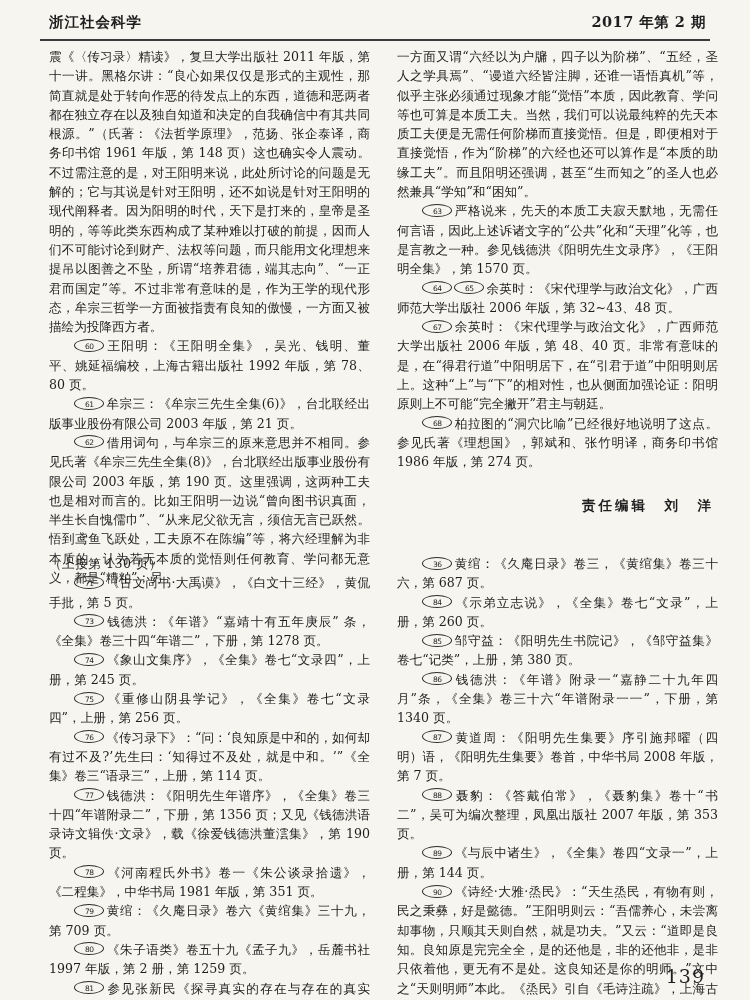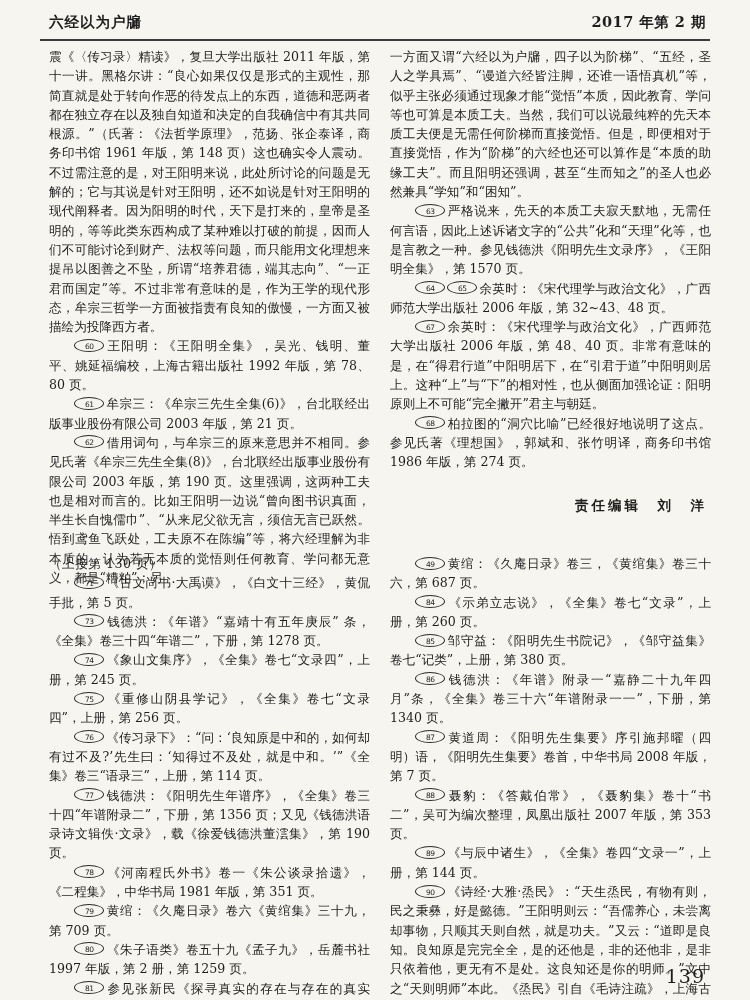--- a/index.html
+++ b/index.html
@@ -27,7 +27,7 @@
 
 <div class="page">
   <div class="hdr">
-    <span class="jt">六经以为户牖</span>
+    <span class="jt">浙江社会科学</span>
     <span class="iss">2017 年第 2 期</span>
   </div>
   <div class="rule"></div>

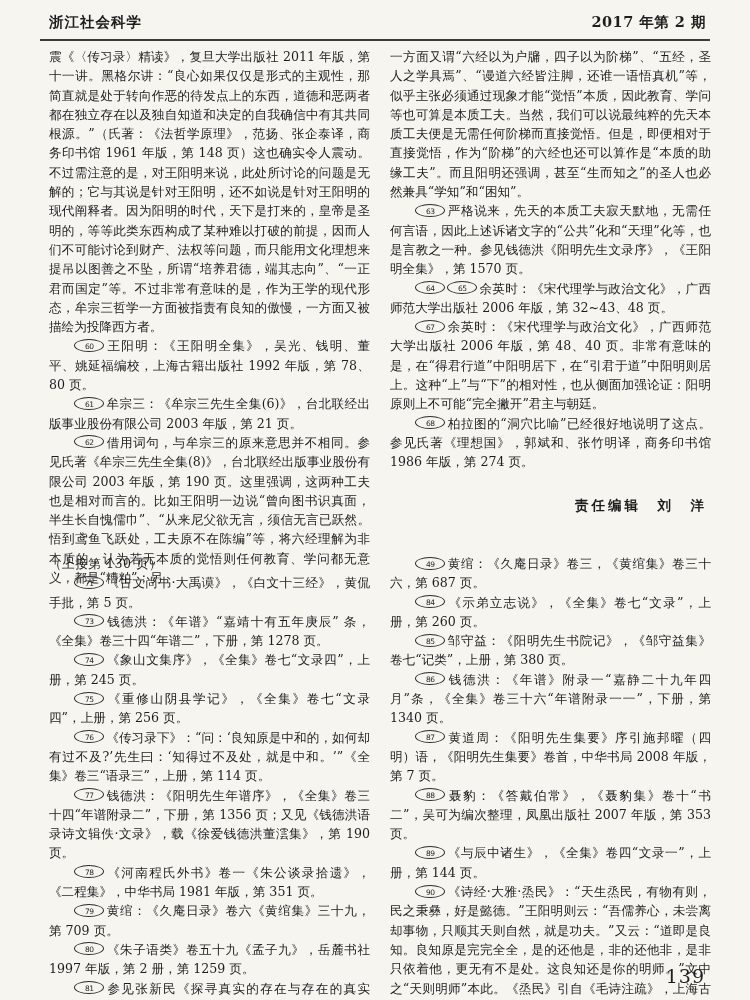--- a/index.html
+++ b/index.html
@@ -9,7 +9,7 @@
   .hdr .jt{font-weight:bold;letter-spacing:1px;}
   .hdr .iss{font-weight:bold;letter-spacing:.5px;text-align:center;}
   .rule{position:absolute;top:39px;left:40px;right:40px;border-top:2.2px solid #3b3b3b;}
-  .cols{position:absolute;left:49px;display:flex;gap:20px;justify-content:center;}
+  .cols{position:absolute;left:49px;display:flex;gap:27px;justify-content:center;}
   .col{width:321px;font-size:12.6px;line-height:19.3px;text-align:justify;text-justify:inter-ideograph;}
   .sec-top{top:47px;height:470px;}
   .sec-cont{top:554px;height:420px;}

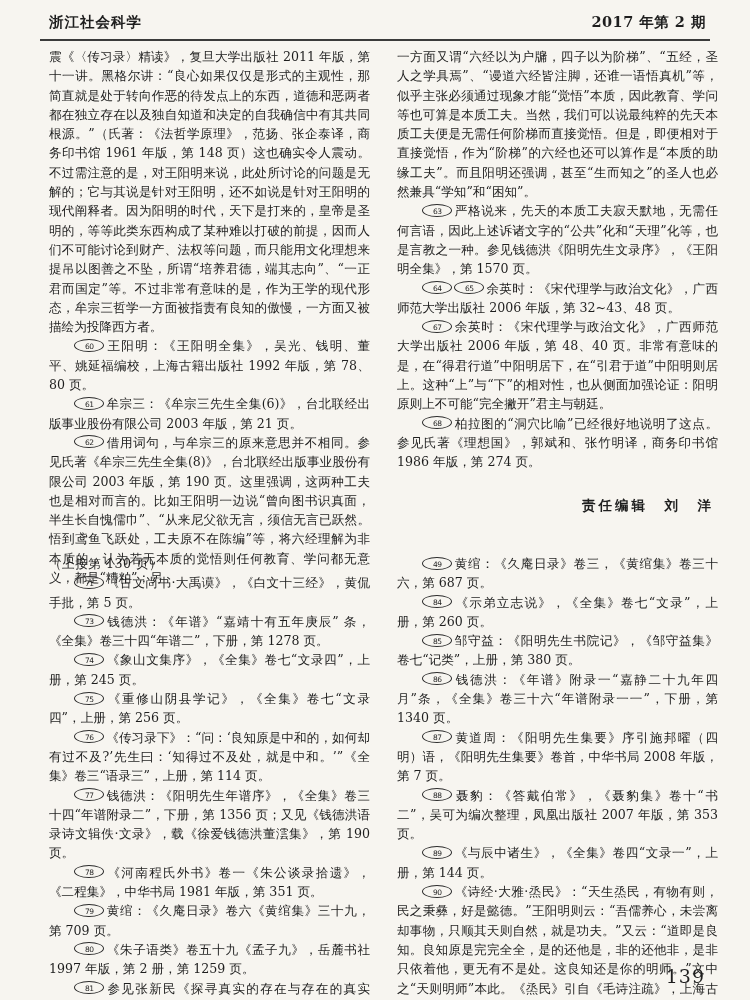--- a/index.html
+++ b/index.html
@@ -64,7 +64,7 @@
         <p class="note"><span class="cnum">81</span>参见张新民《探寻真实的存在与存在的真实（王阳明心学视域下的静定、立诚与格心）》，《贵州大学学报》2003 年 5 期，又收入《明清浙东学术文化研究》，中国社会科学出版社 2004 年版。</p>
       </div>
     <div class="col" id="cont-right">
-        <p class="note"><span class="cnum">49</span>黄绾：《久庵日录》卷三，《黄绾集》卷三十六，第 687 页。</p>
+        <p class="note"><span class="cnum">36</span>黄绾：《久庵日录》卷三，《黄绾集》卷三十六，第 687 页。</p>
         <p class="note"><span class="cnum">84</span>《示弟立志说》，《全集》卷七“文录”，上册，第 260 页。</p>
         <p class="note"><span class="cnum">85</span>邹守益：《阳明先生书院记》，《邹守益集》卷七“记类”，上册，第 380 页。</p>
         <p class="note"><span class="cnum">86</span>钱德洪：《年谱》附录一“嘉静二十九年四月”条，《全集》卷三十六“年谱附录一一”，下册，第 1340 页。</p>

